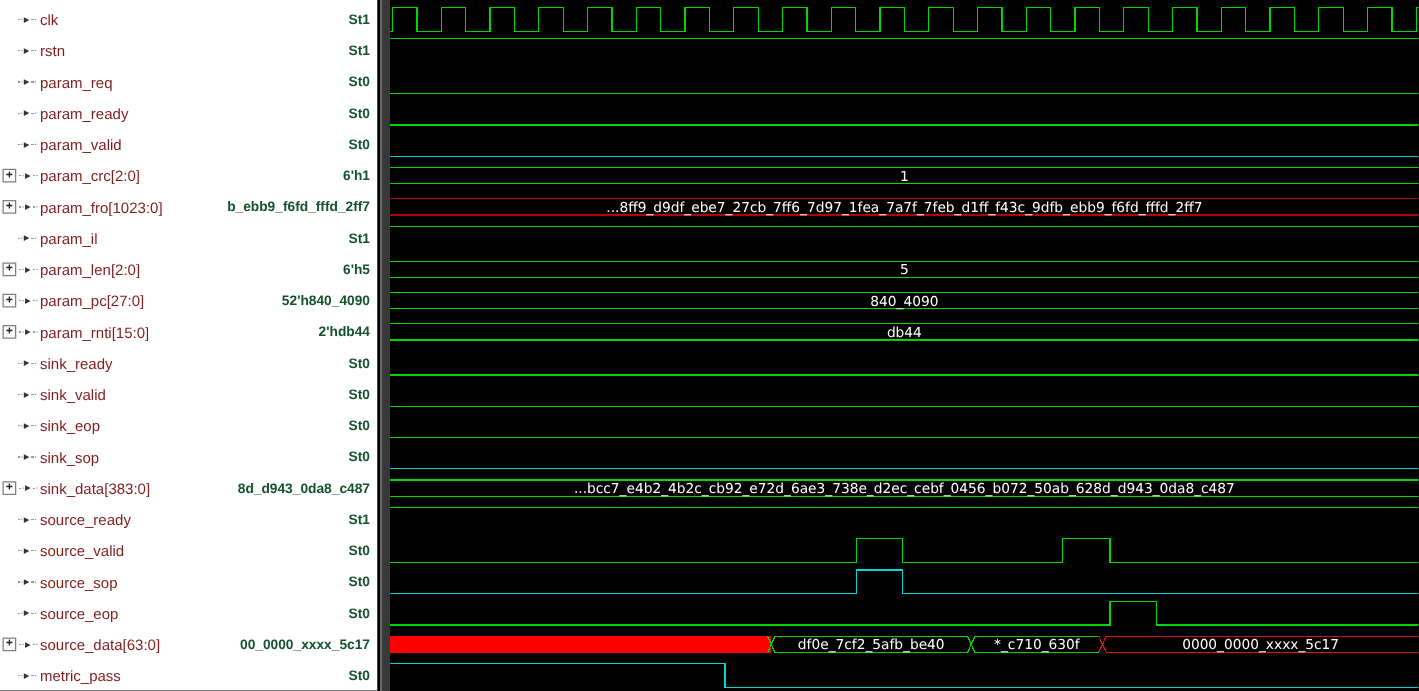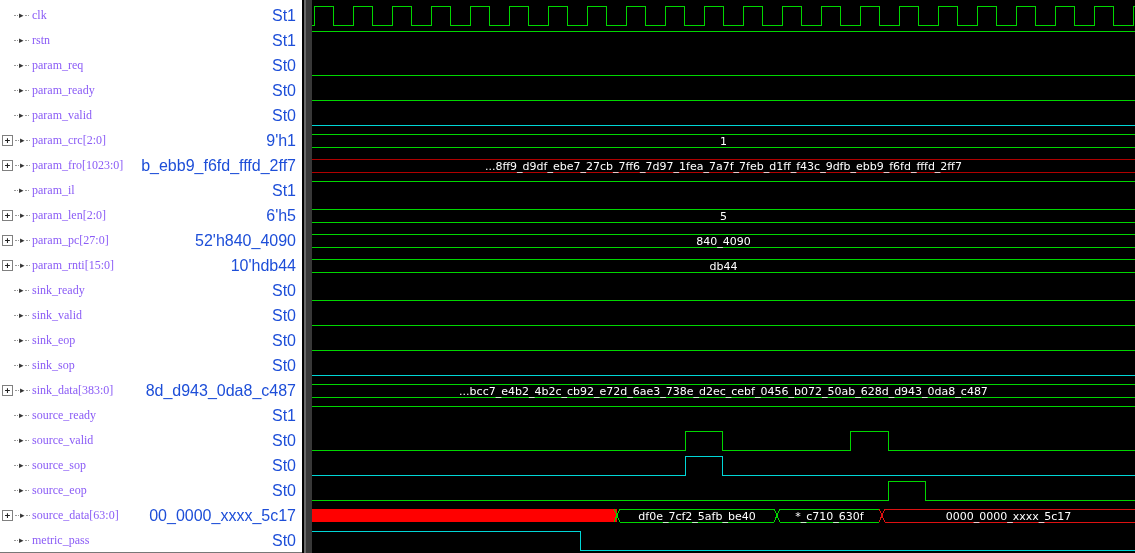--- a/index.html
+++ b/index.html
@@ -20,7 +20,7 @@
   .spacer{width:11px;flex:none;}
   .cdash{width:4px;height:0;border-top:1px dotted #999;flex:none;margin:0 1px;}
   .tri{font-size:9px;line-height:1;color:#333;flex:none;}
-  .sig-name{font-size:12px;color:#8b5cf6;white-space:nowrap;overflow:hidden;flex:0 1 auto;font-family:Liberation Serif, serif;}
+  .sig-name{font-size:12px;color:#7f1d1d;white-space:nowrap;overflow:hidden;flex:0 1 auto;}
   .sig-value{font-size:16px;color:#1d4ed8;white-space:nowrap;margin-left:auto;flex:none;}
   .splitter{
     width:10px;height:553px;flex:none;

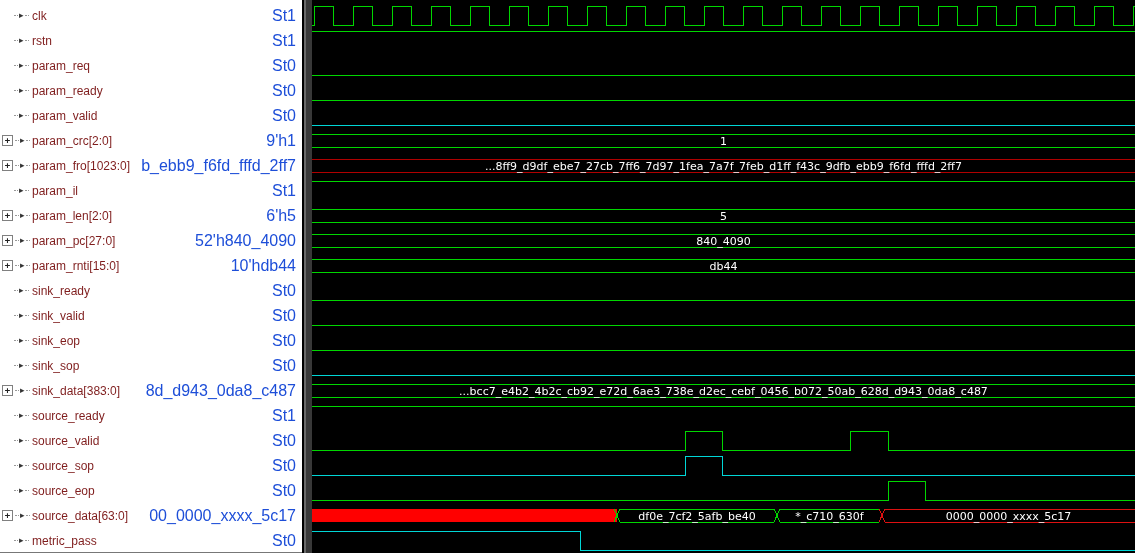--- a/index.html
+++ b/index.html
@@ -21,7 +21,7 @@
   .cdash{width:4px;height:0;border-top:1px dotted #999;flex:none;margin:0 1px;}
   .tri{font-size:9px;line-height:1;color:#333;flex:none;}
   .sig-name{font-size:12px;color:#7f1d1d;white-space:nowrap;overflow:hidden;flex:0 1 auto;}
-  .sig-value{font-size:16px;color:#1d4ed8;white-space:nowrap;margin-left:auto;flex:none;}
+  .sig-value{font-size:11px;color:#14532d;white-space:nowrap;margin-left:auto;flex:none;font-weight:bold;}
   .splitter{
     width:10px;height:553px;flex:none;
     background:linear-gradient(90deg,#000 0 2px,#6a6a6a 2px 4px,#383838 4px 10px);

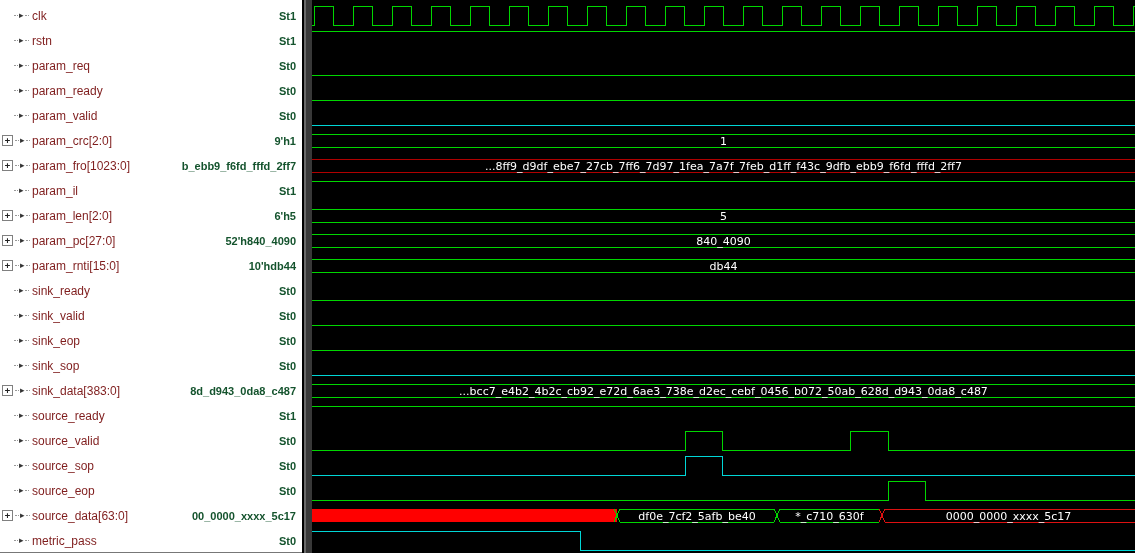--- a/index.html
+++ b/index.html
@@ -92,7 +92,7 @@
           <span class="cdash"></span>
         </span>
         <span class="sig-name">param_crc[2:0]</span>
-        <span class="sig-value">9'h1</span>
+        <span class="sig-value">6'h1</span>
       </div>
       <div class="sig-row">
         <span class="tree">

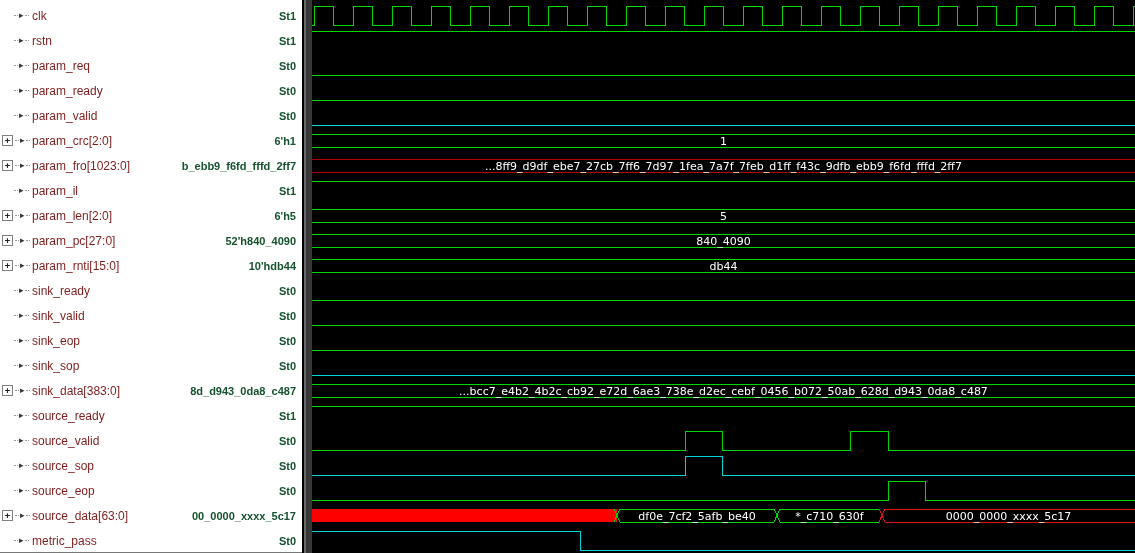--- a/index.html
+++ b/index.html
@@ -142,7 +142,7 @@
           <span class="cdash"></span>
         </span>
         <span class="sig-name">param_rnti[15:0]</span>
-        <span class="sig-value">10'hdb44</span>
+        <span class="sig-value">2'hdb44</span>
       </div>
       <div class="sig-row">
         <span class="tree">

